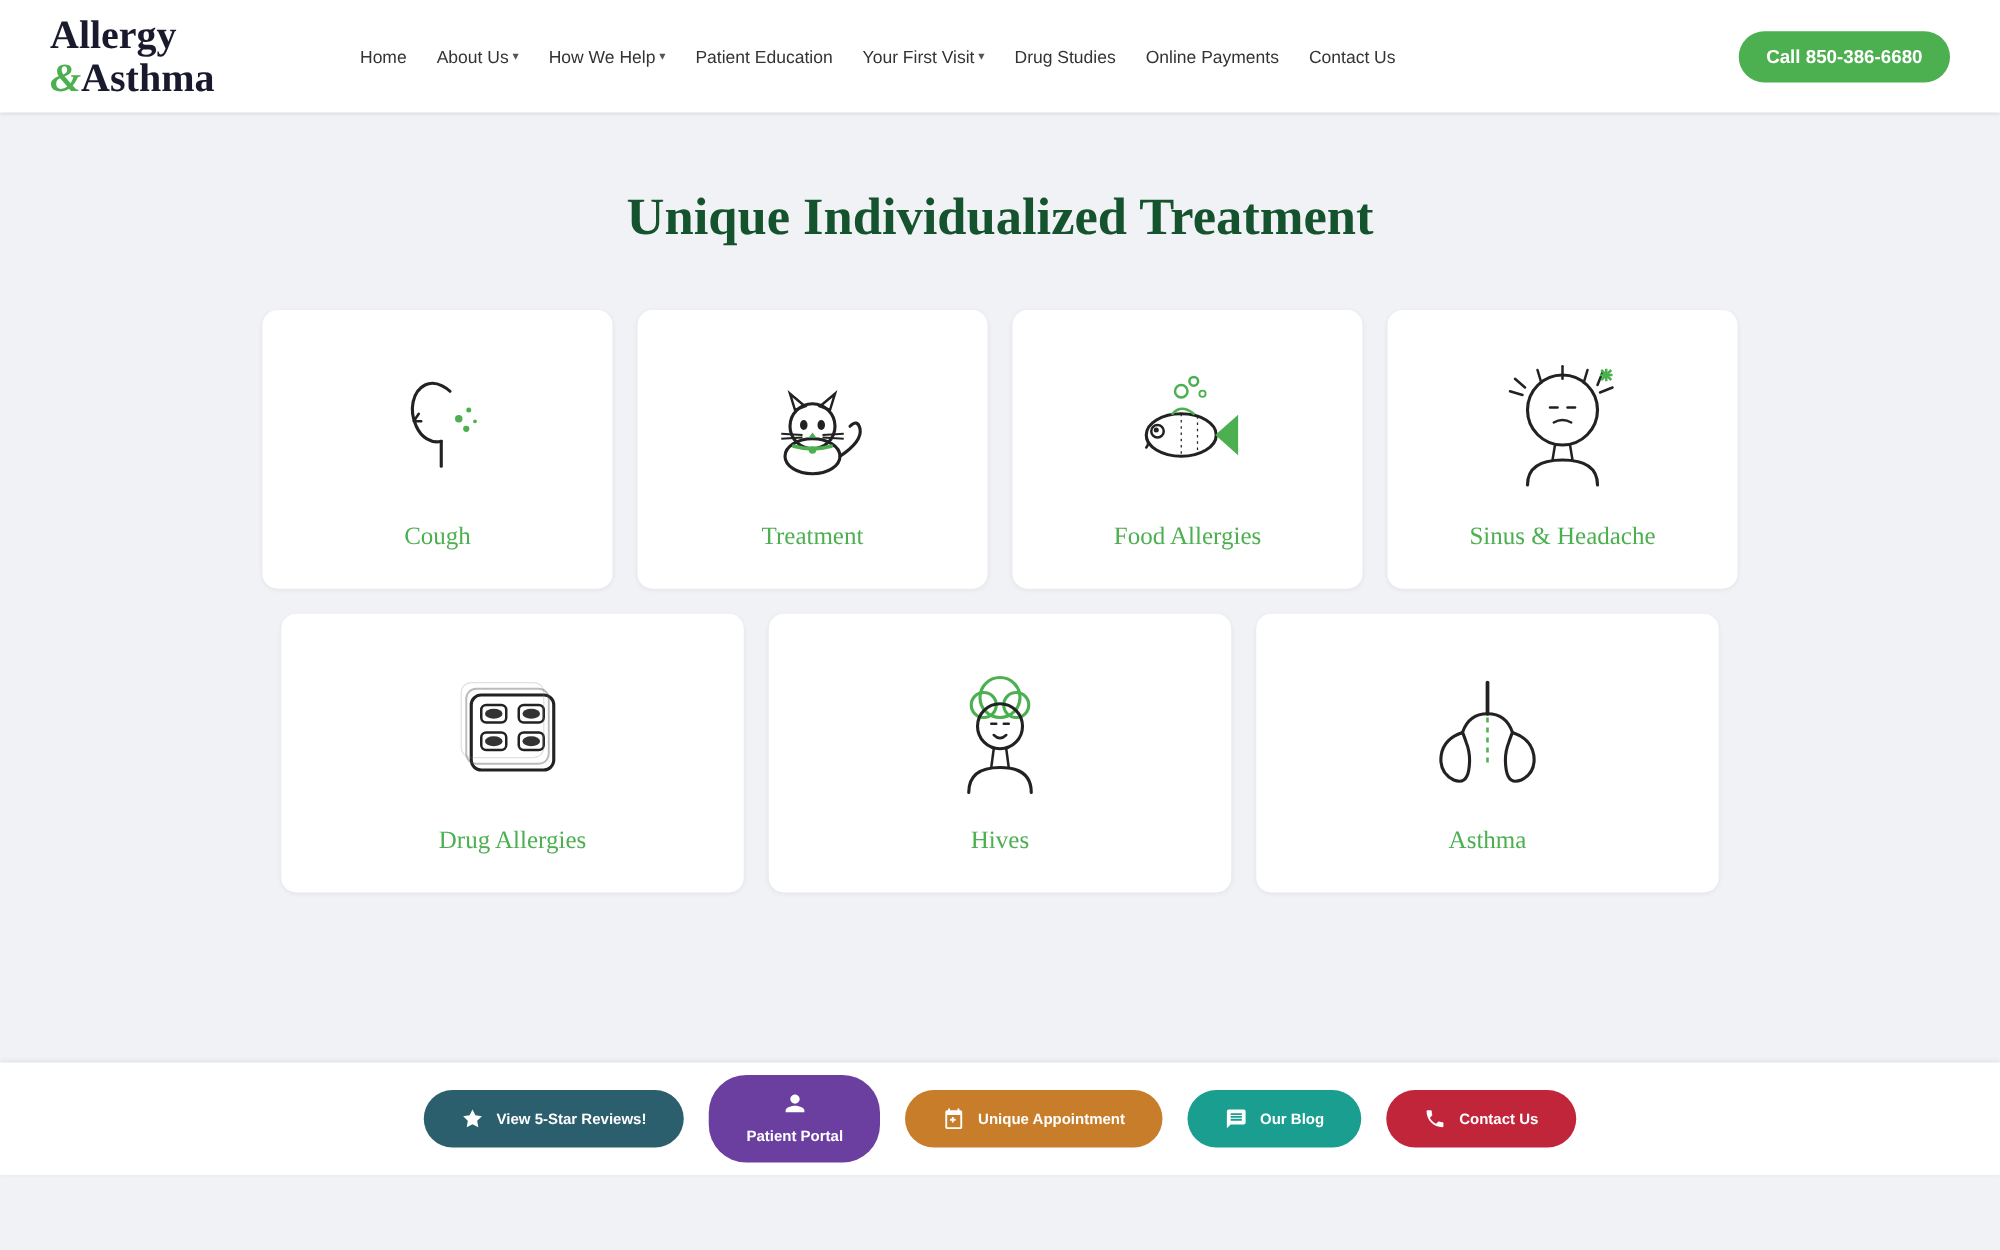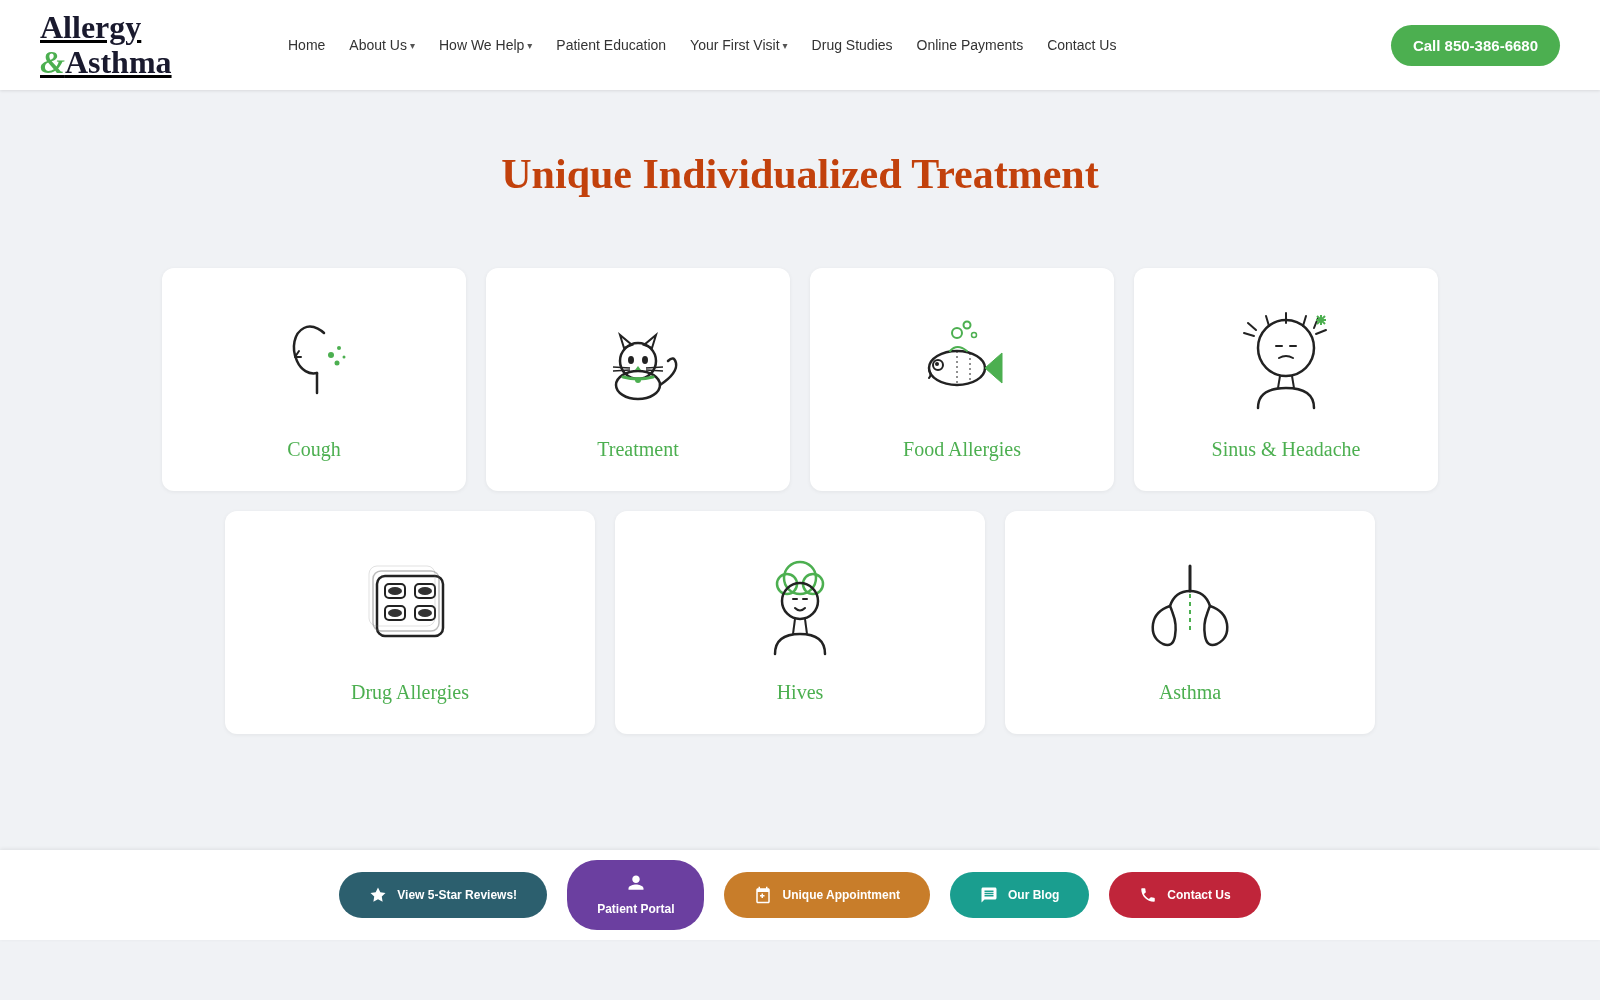--- a/index.html
+++ b/index.html
@@ -21,7 +21,6 @@
       align-items: flex-start;
       margin-right: 60px;
       min-width: 180px;
-      text-decoration: underline;
     }
     .logo-text-wrap {
       font-size: 32px;

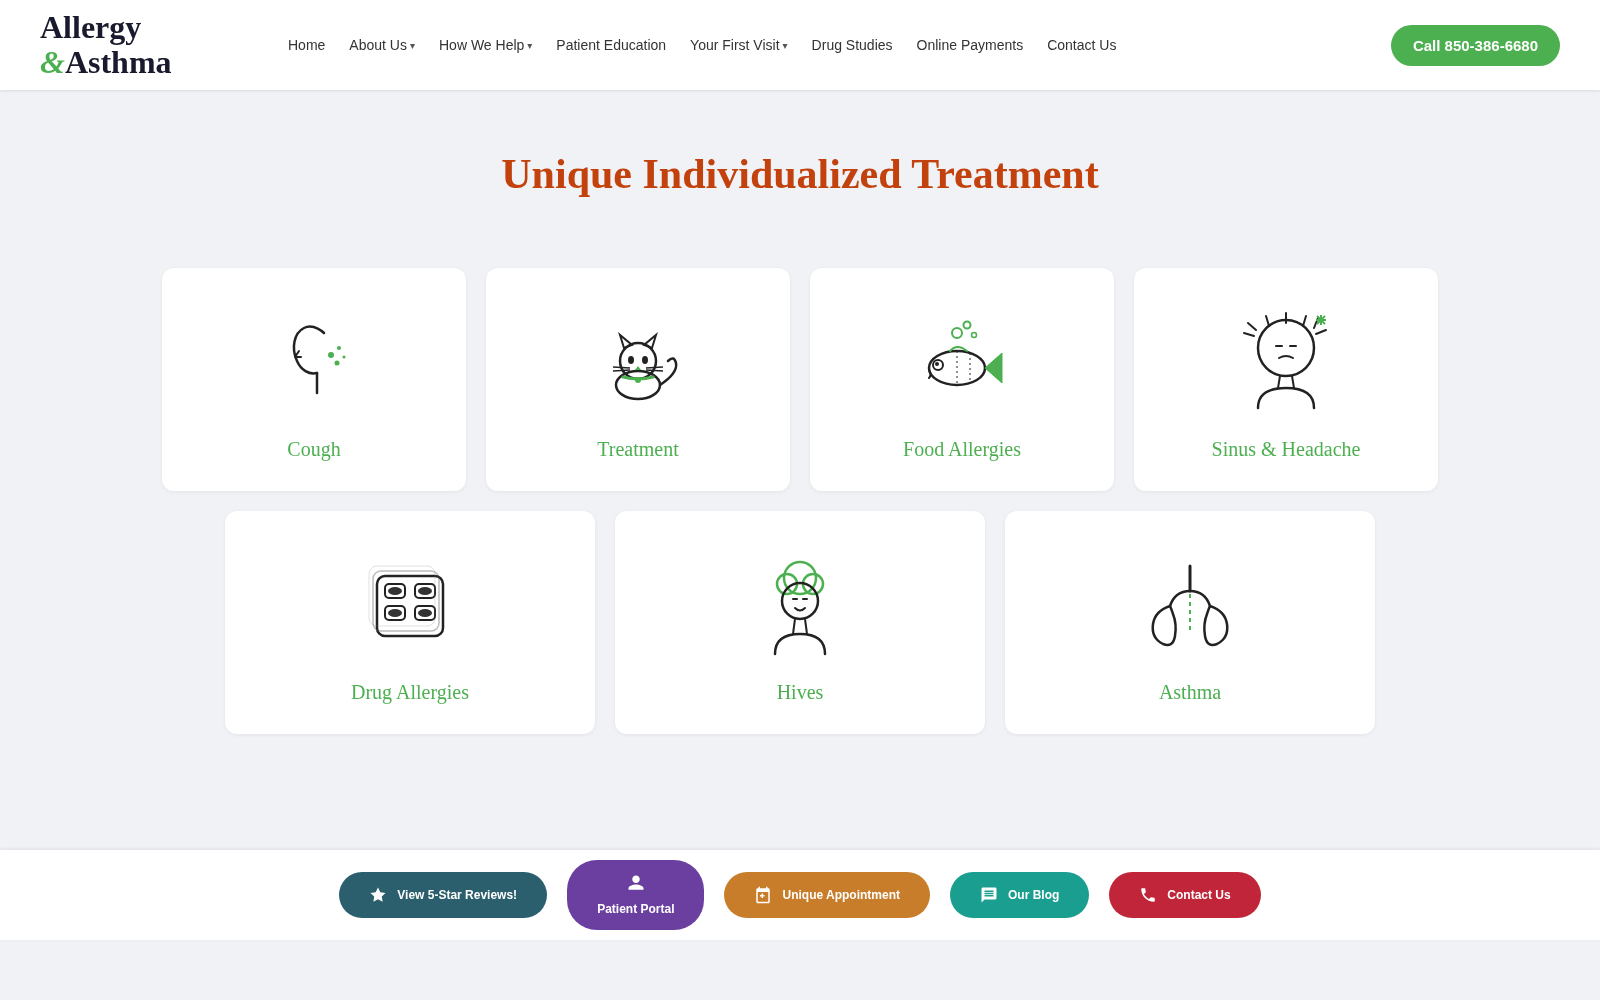--- a/index.html
+++ b/index.html
@@ -74,8 +74,8 @@
       text-align: center;
       font-size: 42px;
       font-weight: 700;
-      color: #c2410c;
-      margin-bottom: 70px;
+      color: #14532d;
+      margin-bottom: 50px;
       font-family: Georgia, serif;
     }
 

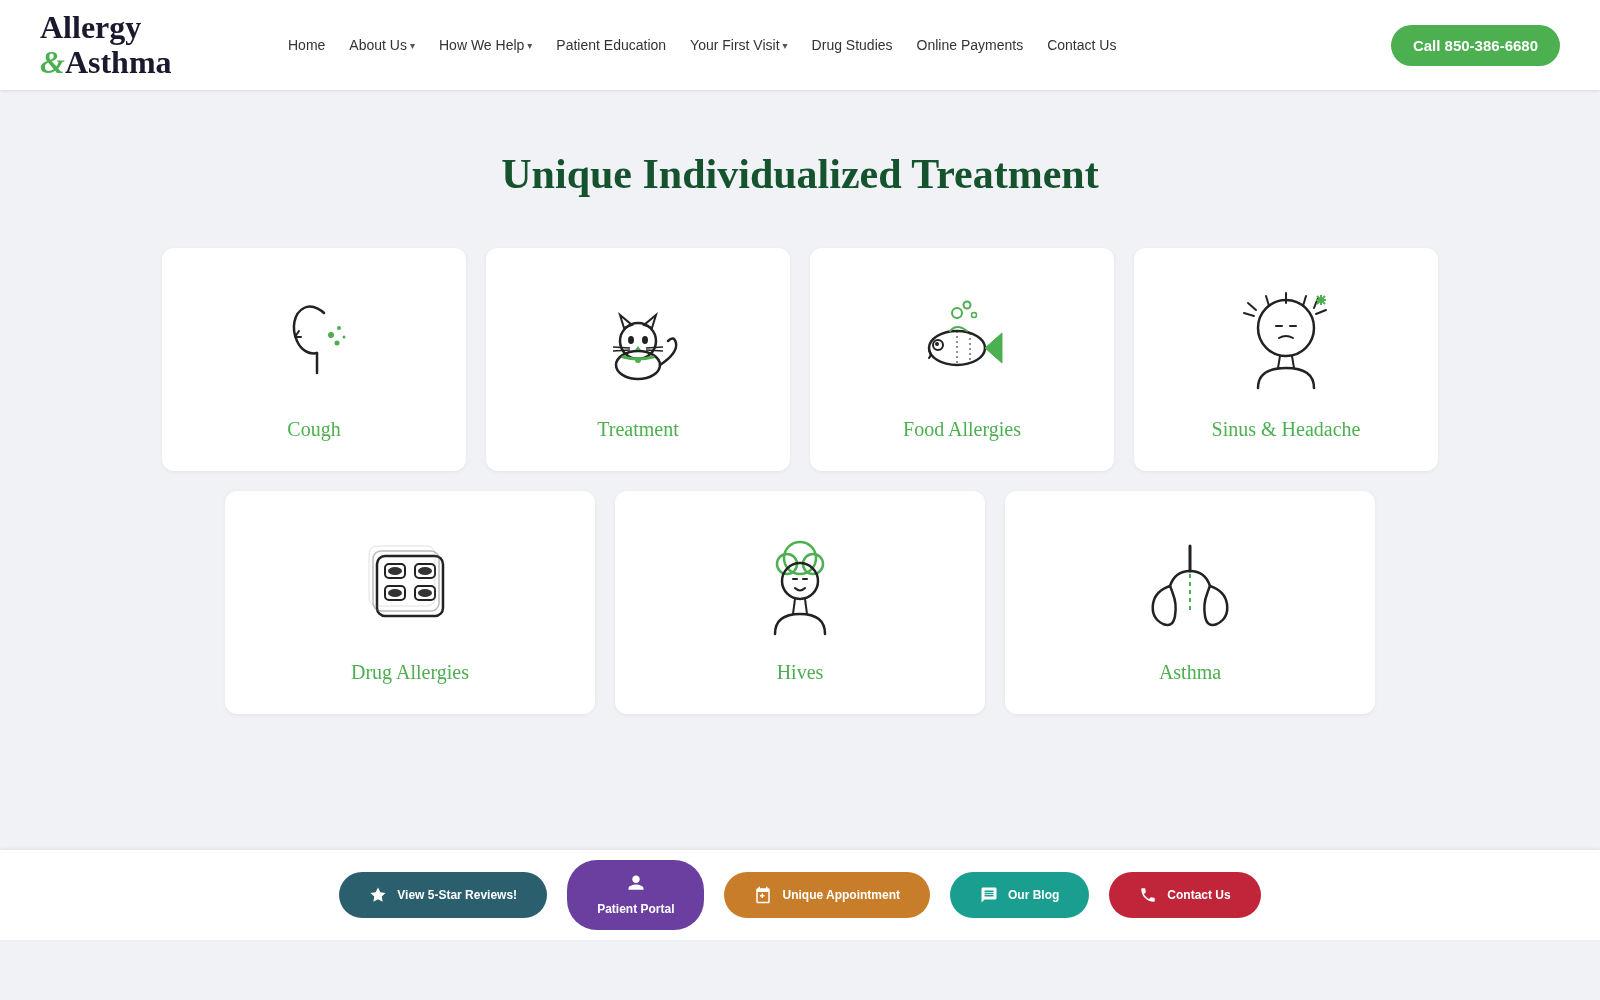--- a/index.html
+++ b/index.html
@@ -98,7 +98,7 @@
       transition: box-shadow 0.2s;
       box-shadow: 0 1px 4px rgba(0,0,0,0.06);
     }
-    .card-wide { width: 304px; min-height: 220px; }
+    .card-wide { width: 280px; min-height: 220px; }
     .card-medium { width: 370px; min-height: 220px; }
     .card-label {
       font-size: 20px;

